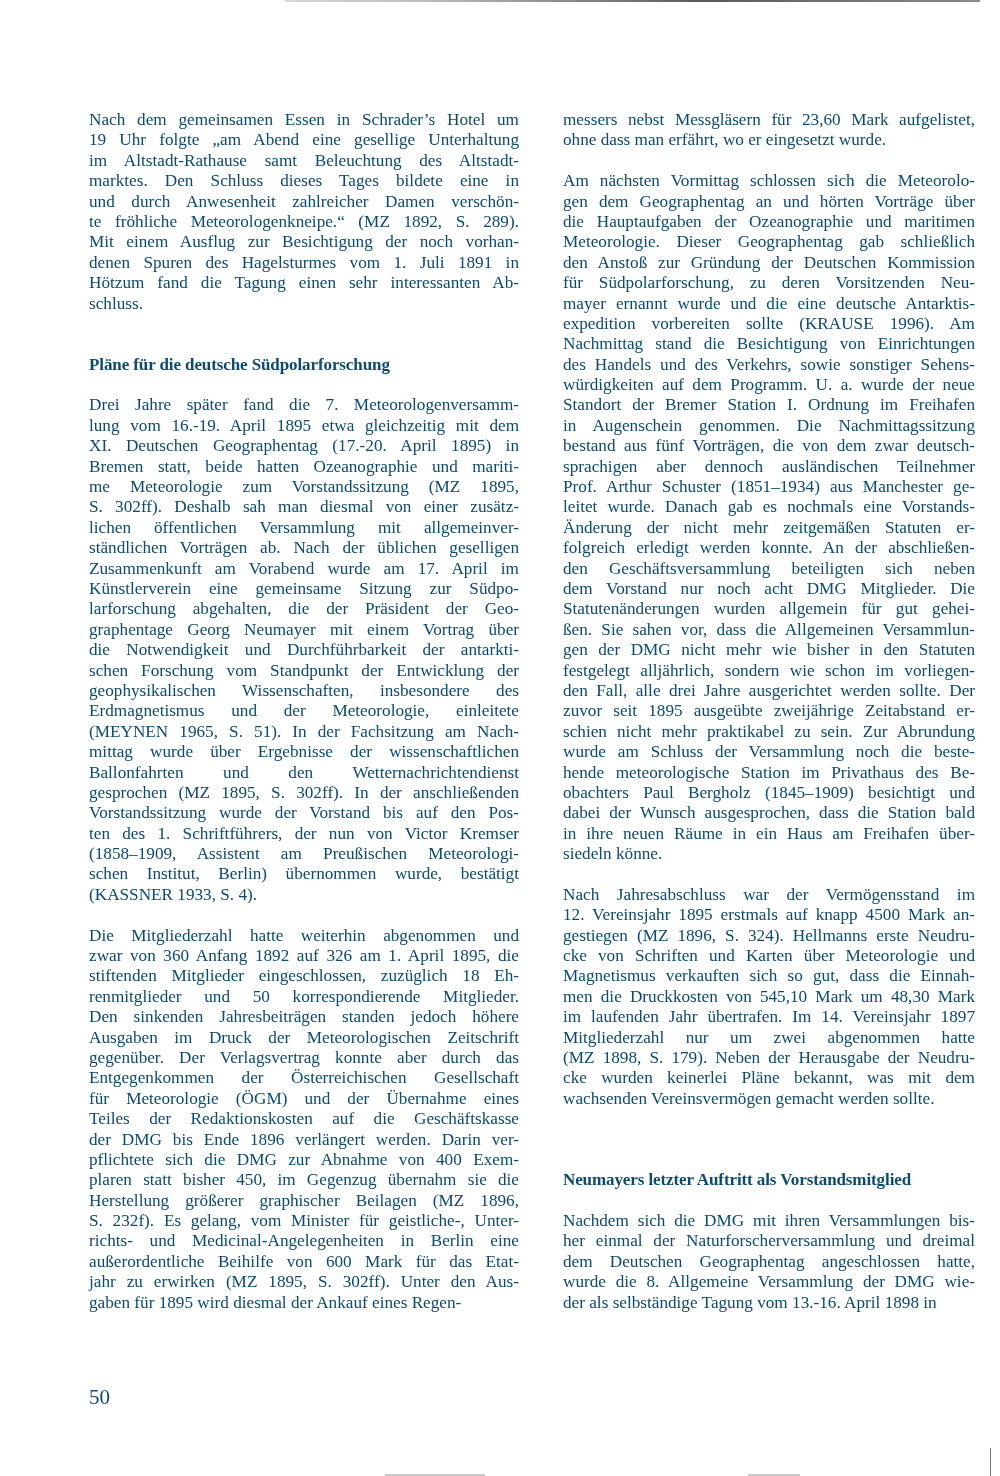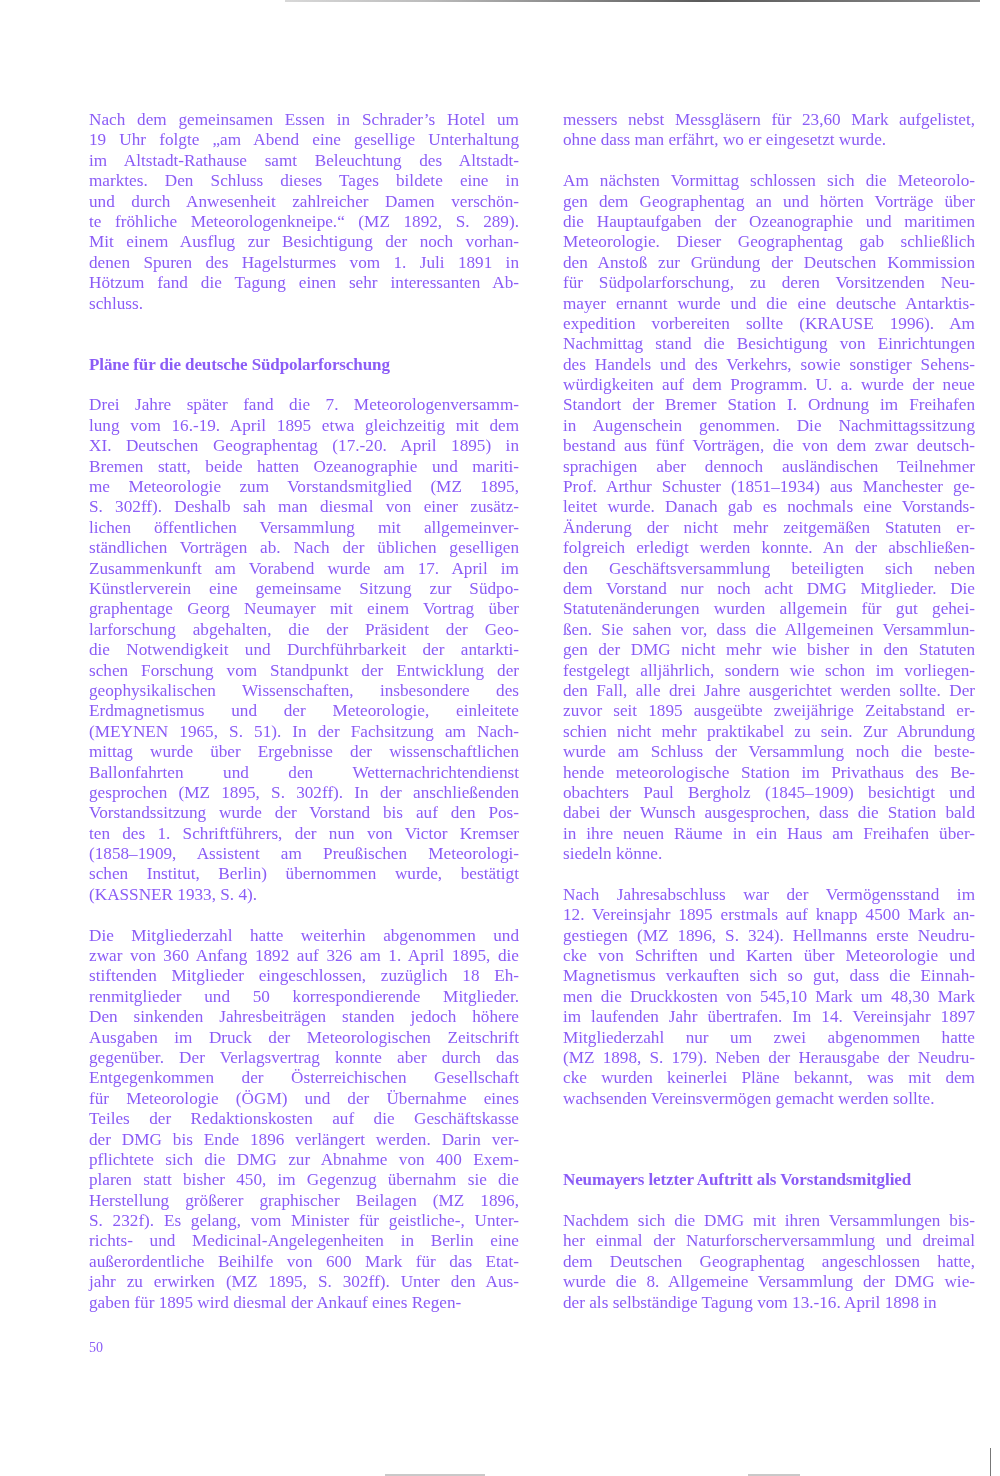--- a/index.html
+++ b/index.html
@@ -8,7 +8,7 @@
     background: linear-gradient(90deg, #d8d8d8 0%, #bdbdbd 20%, #5a5a5a 60%, #8a8a8a 100%); }
   .scan-edge-bottom { position: absolute; top: 1474px; height: 2px; background: #c9c9c9; }
   .page { position: absolute; left: 0; top: 0; width: 1000px; height: 1476px;
-    font-family: "Liberation Serif", "DejaVu Serif", serif; color: #8b5cf6; }
+    font-family: "Liberation Serif", "DejaVu Serif", serif; color: #0c4a6e; }
   .col { position: absolute; top: 110px; width: 430px; font-size: 17.2px; line-height: 20.4px; }
   .col-left { left: 89px; }
   .col-right { left: 563px; width: 412px; top: 110px; }

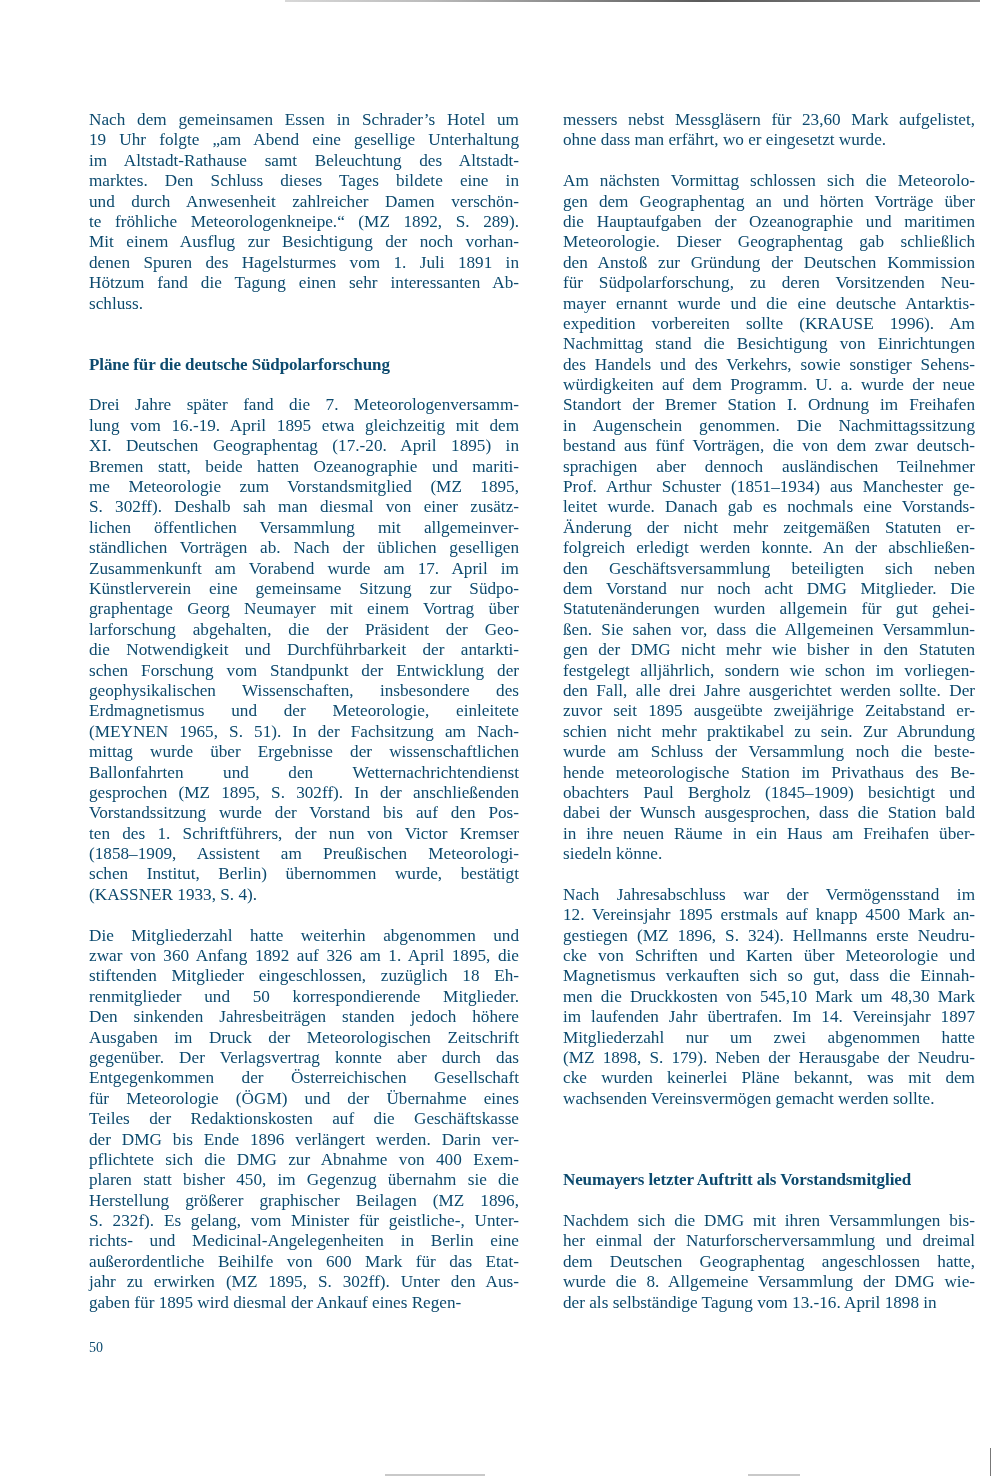--- a/index.html
+++ b/index.html
@@ -51,7 +51,7 @@
         <span class="line">lung vom 16.-19. April 1895 etwa gleichzeitig mit dem</span>
         <span class="line">XI. Deutschen Geographentag (17.-20. April 1895) in</span>
         <span class="line">Bremen statt, beide hatten Ozeanographie und mariti-</span>
-        <span class="line">me Meteorologie zum Vorstandsmitglied (MZ 1895,</span>
+        <span class="line">me Meteorologie zum Vorstandssitzung (MZ 1895,</span>
         <span class="line">S. 302ff). Deshalb sah man diesmal von einer zusätz-</span>
         <span class="line">lichen öffentlichen Versammlung mit allgemeinver-</span>
         <span class="line">ständlichen Vorträgen ab. Nach der üblichen geselligen</span>

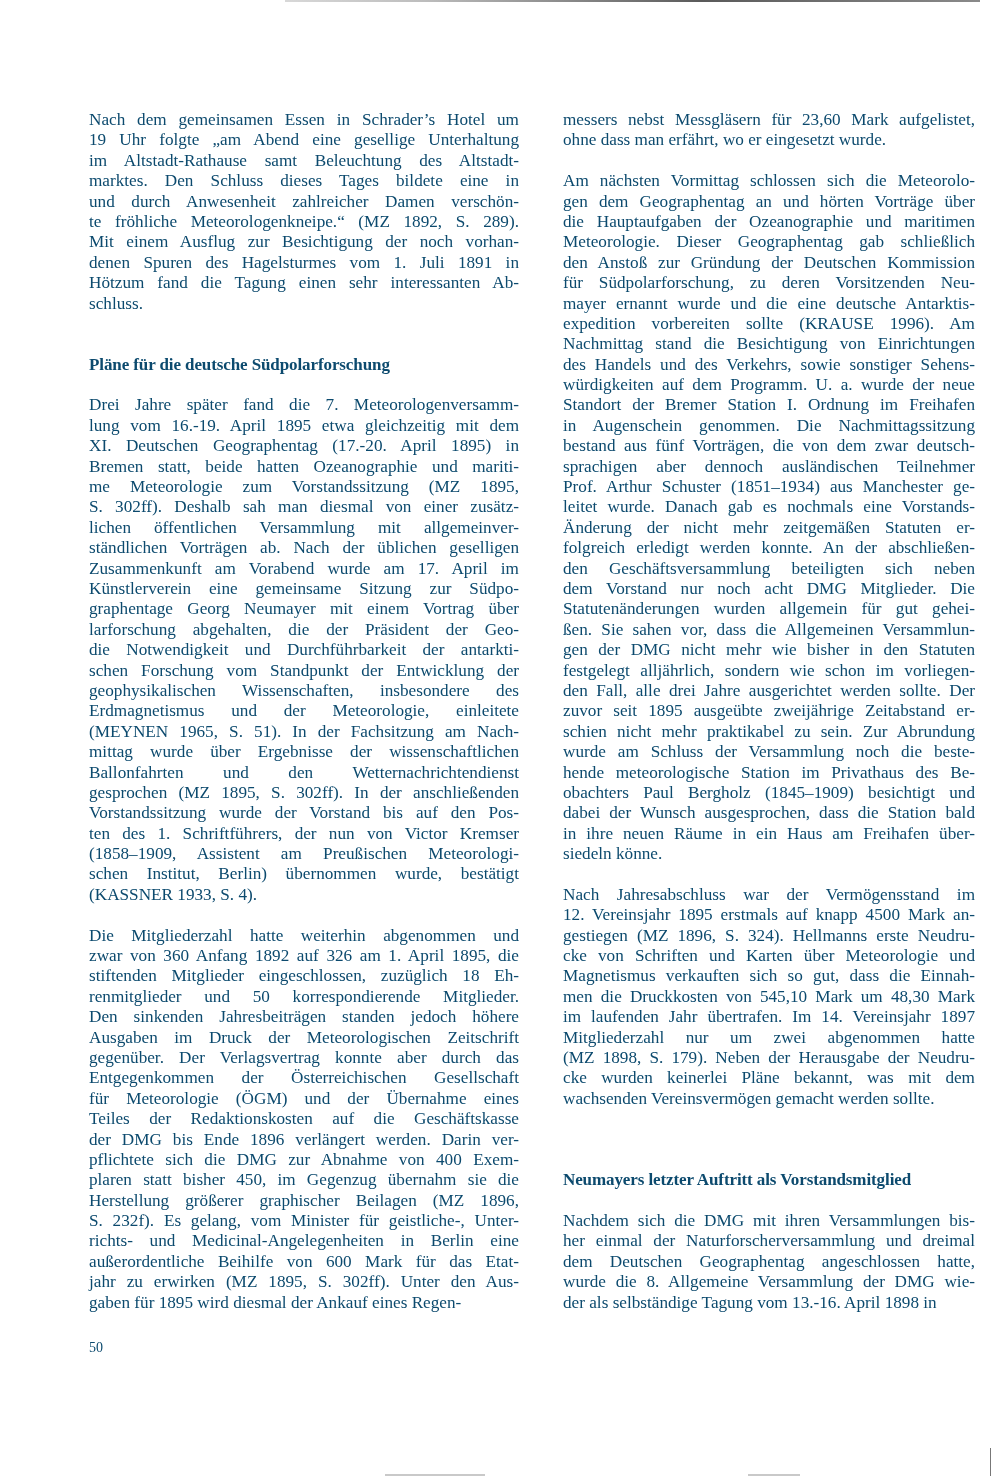--- a/index.html
+++ b/index.html
@@ -57,8 +57,8 @@
         <span class="line">ständlichen Vorträgen ab. Nach der üblichen geselligen</span>
         <span class="line">Zusammenkunft am Vorabend wurde am 17. April im</span>
         <span class="line">Künstlerverein eine gemeinsame Sitzung zur Südpo-</span>
+        <span class="line">larforschung abgehalten, die der Präsident der Geo-</span>
         <span class="line">graphentage Georg Neumayer mit einem Vortrag über</span>
-        <span class="line">larforschung abgehalten, die der Präsident der Geo-</span>
         <span class="line">die Notwendigkeit und Durchführbarkeit der antarkti-</span>
         <span class="line">schen Forschung vom Standpunkt der Entwicklung der</span>
         <span class="line">geophysikalischen Wissenschaften, insbesondere des</span>

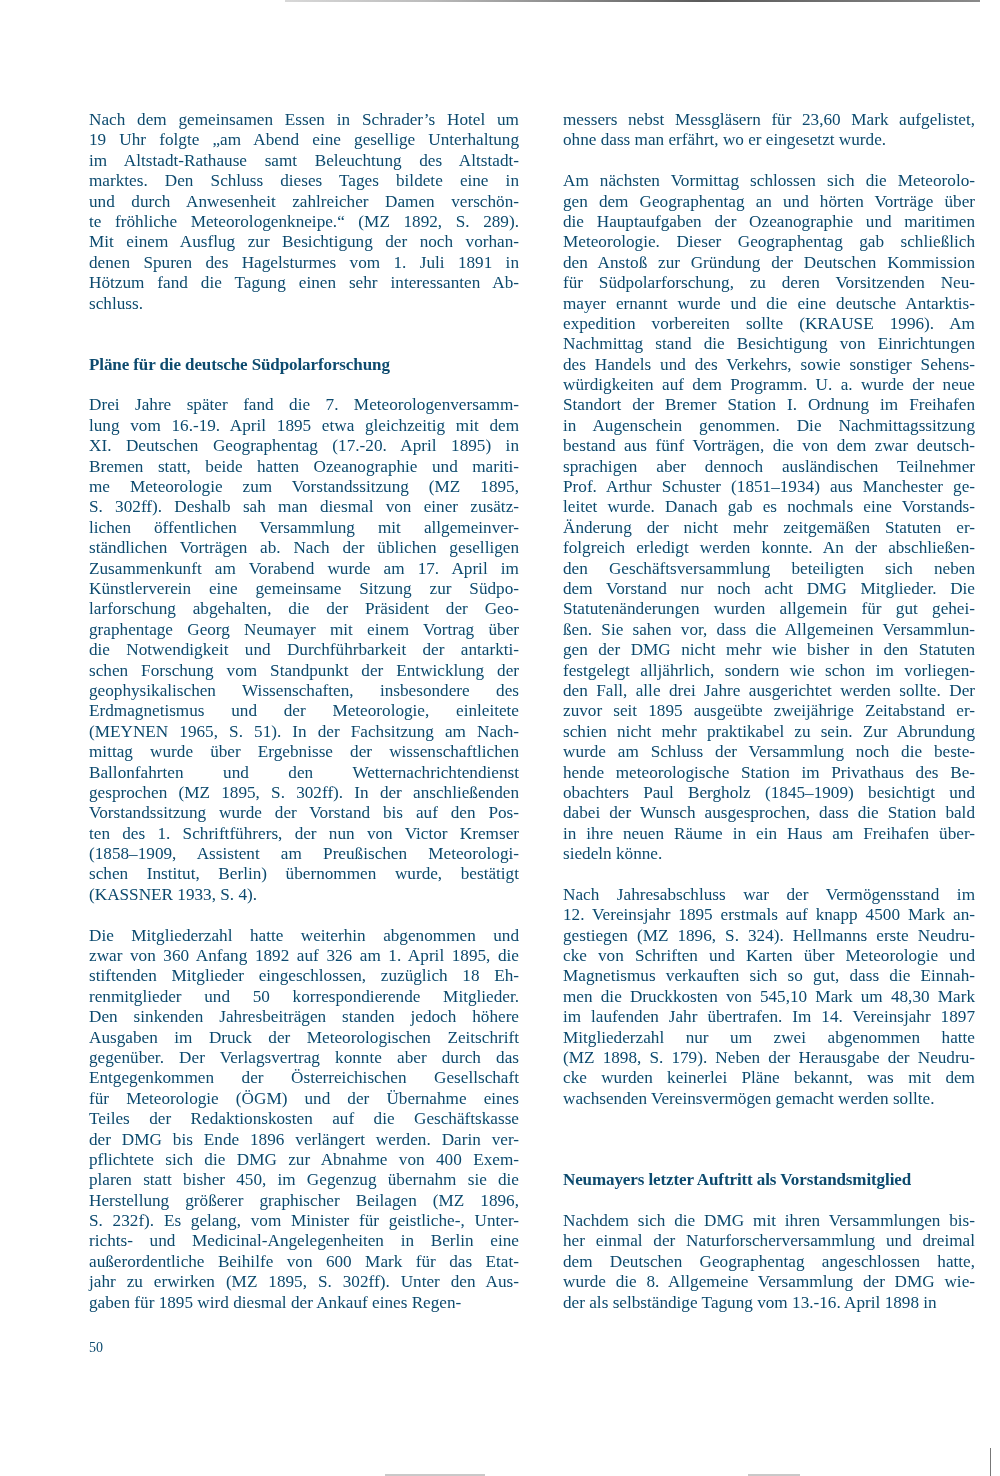--- a/index.html
+++ b/index.html
@@ -16,7 +16,7 @@
   .line.last { text-align-last: left; }
   .gap { height: 20.4px; }
   .heading { font-weight: bold; font-size: 17px; line-height: 20.4px; letter-spacing: -0.1px; }
-  .pagenum { position: absolute; left: 89px; top: 1340px; font-size: 14px; }
+  .pagenum { position: absolute; left: 89px; top: 1385px; font-size: 21px; }
   .stray { position: absolute; left: 990px; top: 1448px; width: 1px; height: 28px; background: #777; }
 </style>
 </head>

